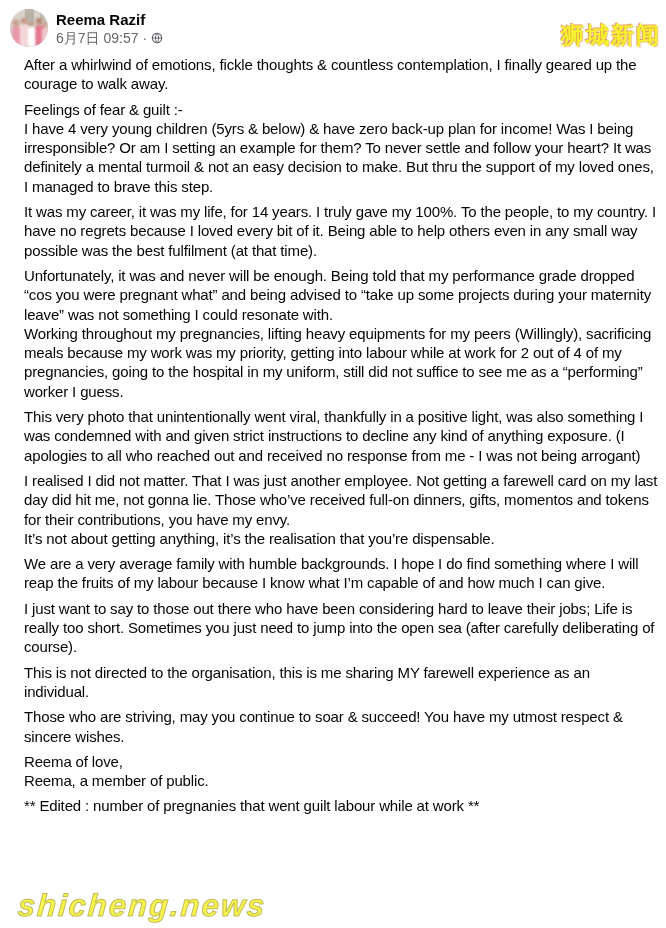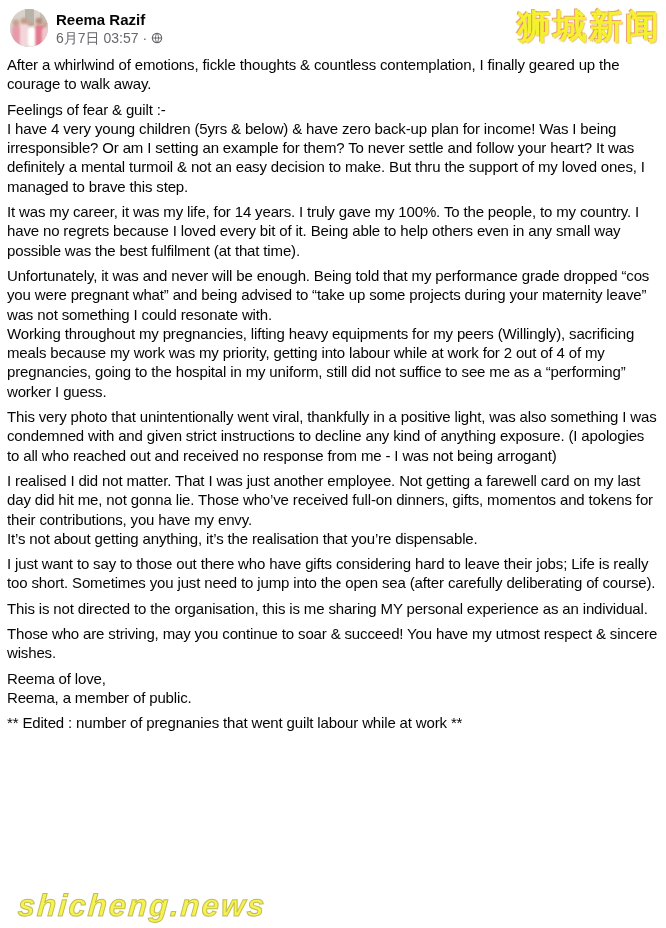--- a/index.html
+++ b/index.html
@@ -127,7 +127,7 @@
   <div class="header-meta">
     <div class="author-name">Reema Razif</div>
     <div class="timestamp-row">
-      <span class="timestamp">6月7日 03:57</span>
+      <span class="timestamp">6月7日 09:57</span>
       <span class="dot-separator">·</span>
       <span class="globe-icon">
         <svg viewBox="0 0 16 16" xmlns="http://www.w3.org/2000/svg">

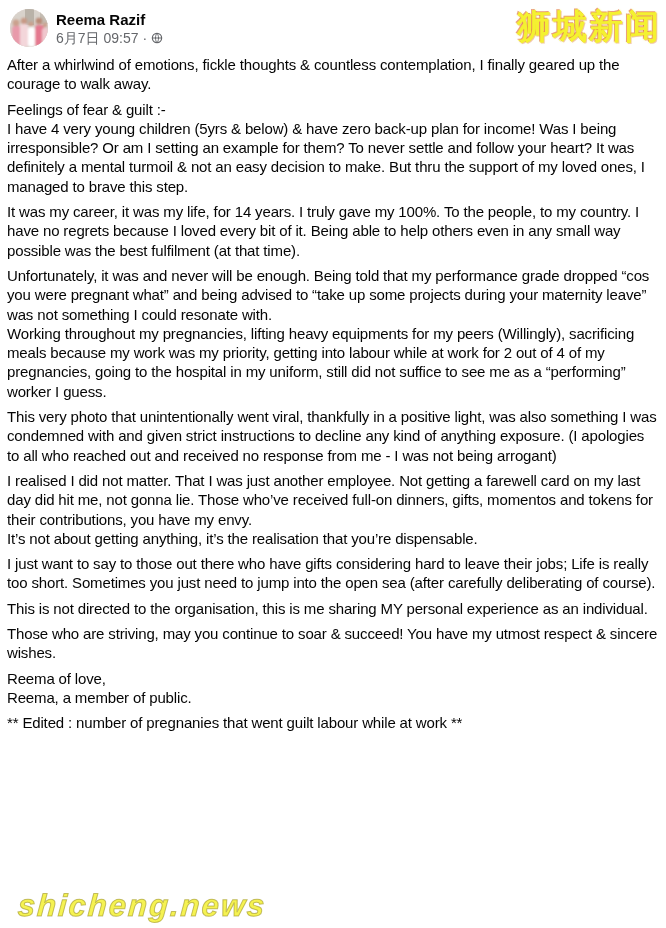--- a/index.html
+++ b/index.html
@@ -66,9 +66,9 @@
   
   .watermark-top-right {
     position: absolute;
-    top: 4px;
+    top: 20px;
     right: 5px;
-    font-size: 34px;
+    font-size: 23px;
     font-weight: bold;
     color: #f4f130;
     text-shadow:

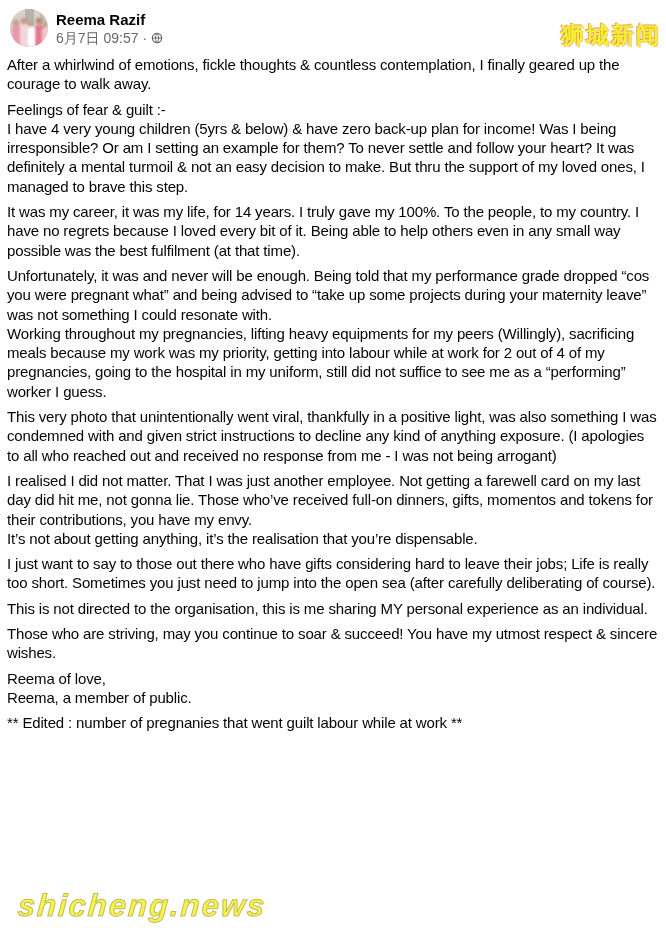--- a/index.html
+++ b/index.html
@@ -52,7 +52,7 @@
 
   
   .post-text {
-    padding: 2px 8px 0 7px;
+    padding: 2px 8px 0 24px;
   }
   .post-text p {
     margin: 0 0 6px 0;

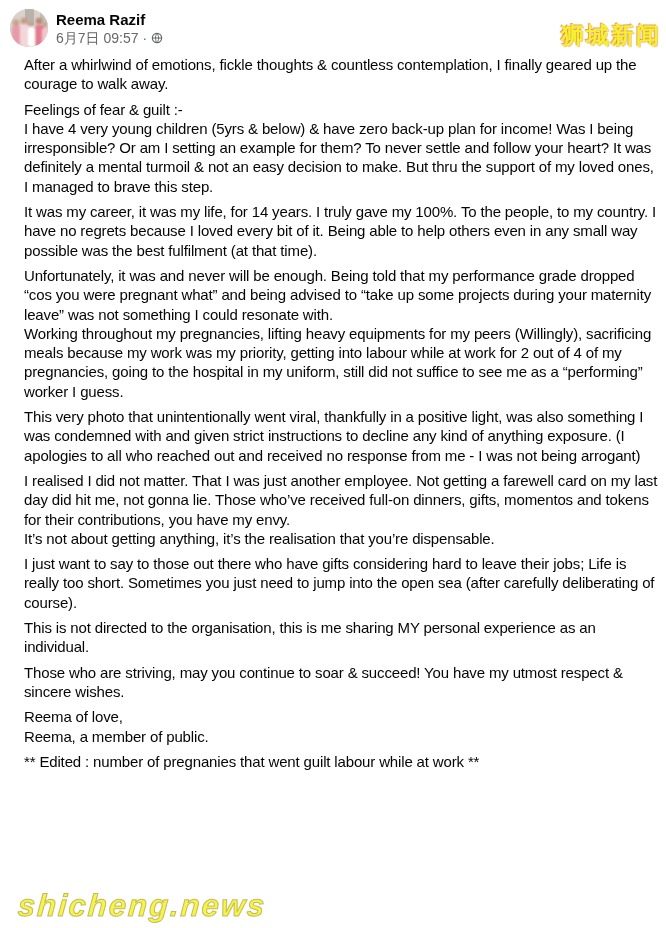--- a/index.html
+++ b/index.html
@@ -149,6 +149,7 @@
   <p>This very photo that unintentionally went viral, thankfully in a positive light, was also something I was condemned with and given strict instructions to decline any kind of anything exposure. (I apologies to all who reached out and received no response from me - I was not being arrogant)</p>
   <p>I realised I did not matter. That I was just another employee. Not getting a farewell card on my last day did hit me, not gonna lie. Those who’ve received full-on dinners, gifts, momentos and tokens for their contributions, you have my envy.
 It’s not about getting anything, it’s the realisation that you’re dispensable.</p>
+  <p>We are a very average family with humble backgrounds. I hope I do find something where I will reap the fruits of my labour because I know what I’m capable of and how much I can give.</p>
   <p>I just want to say to those out there who have gifts considering hard to leave their jobs; Life is really too short. Sometimes you just need to jump into the open sea (after carefully deliberating of course).</p>
   <p>This is not directed to the organisation, this is me sharing MY personal experience as an individual.</p>
   <p>Those who are striving, may you continue to soar &amp; succeed! You have my utmost respect &amp; sincere wishes.</p>

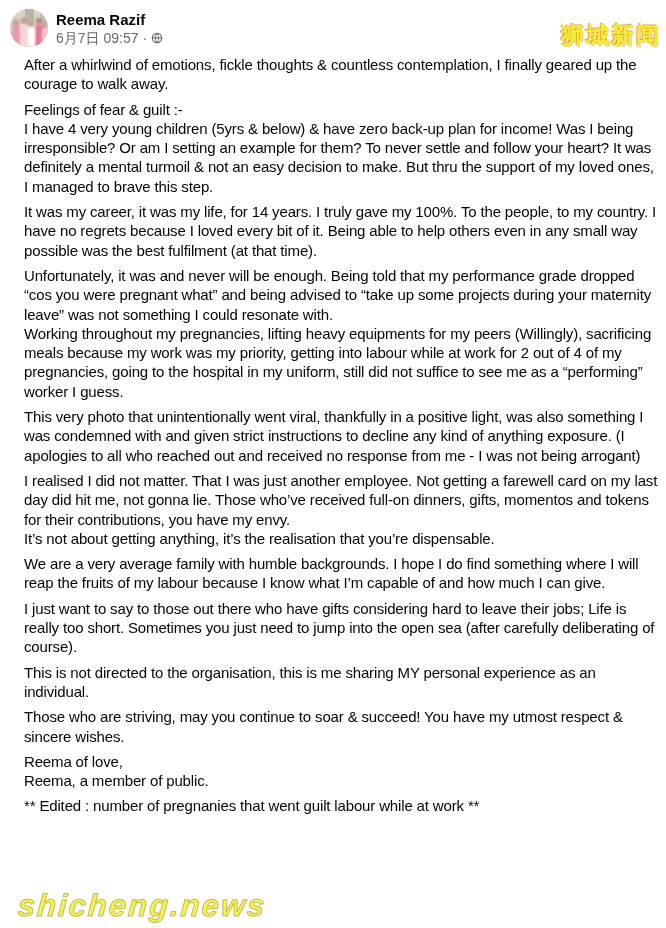--- a/index.html
+++ b/index.html
@@ -150,7 +150,7 @@
   <p>I realised I did not matter. That I was just another employee. Not getting a farewell card on my last day did hit me, not gonna lie. Those who’ve received full-on dinners, gifts, momentos and tokens for their contributions, you have my envy.
 It’s not about getting anything, it’s the realisation that you’re dispensable.</p>
   <p>We are a very average family with humble backgrounds. I hope I do find something where I will reap the fruits of my labour because I know what I’m capable of and how much I can give.</p>
-  <p>I just want to say to those out there who have gifts considering hard to leave their jobs; Life is really too short. Sometimes you just need to jump into the open sea (after carefully deliberating of course).</p>
+  <p>I just want to say to those out there who have been considering hard to leave their jobs; Life is really too short. Sometimes you just need to jump into the open sea (after carefully deliberating of course).</p>
   <p>This is not directed to the organisation, this is me sharing MY personal experience as an individual.</p>
   <p>Those who are striving, may you continue to soar &amp; succeed! You have my utmost respect &amp; sincere wishes.</p>
   <p>Reema of love,

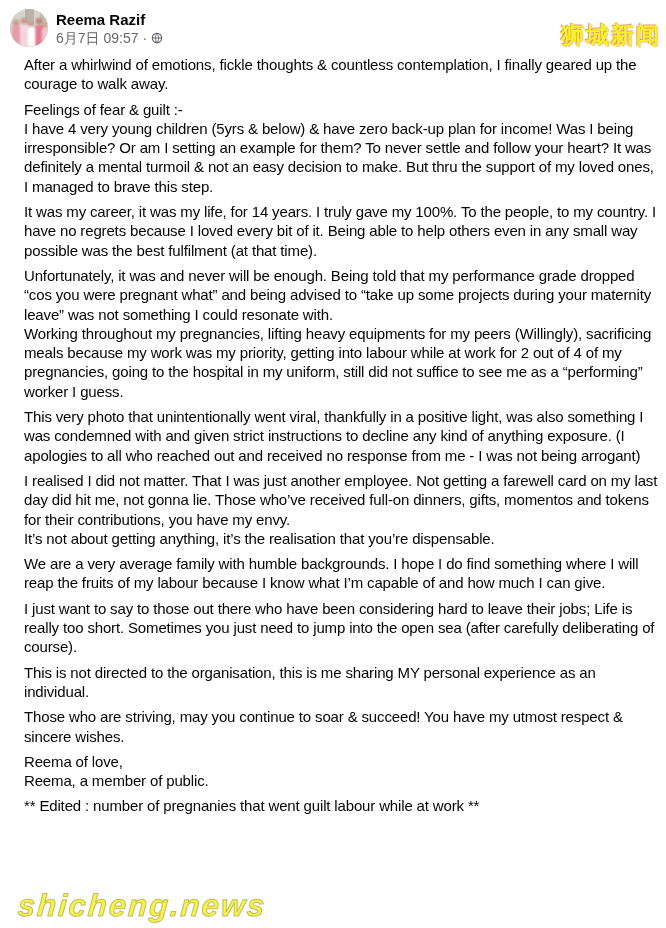--- a/index.html
+++ b/index.html
@@ -151,7 +151,7 @@
 It’s not about getting anything, it’s the realisation that you’re dispensable.</p>
   <p>We are a very average family with humble backgrounds. I hope I do find something where I will reap the fruits of my labour because I know what I’m capable of and how much I can give.</p>
   <p>I just want to say to those out there who have been considering hard to leave their jobs; Life is really too short. Sometimes you just need to jump into the open sea (after carefully deliberating of course).</p>
-  <p>This is not directed to the organisation, this is me sharing MY personal experience as an individual.</p>
+  <p>This is not directed to the organisation, this is me sharing MY farewell experience as an individual.</p>
   <p>Those who are striving, may you continue to soar &amp; succeed! You have my utmost respect &amp; sincere wishes.</p>
   <p>Reema of love,
 Reema, a member of public.</p>

